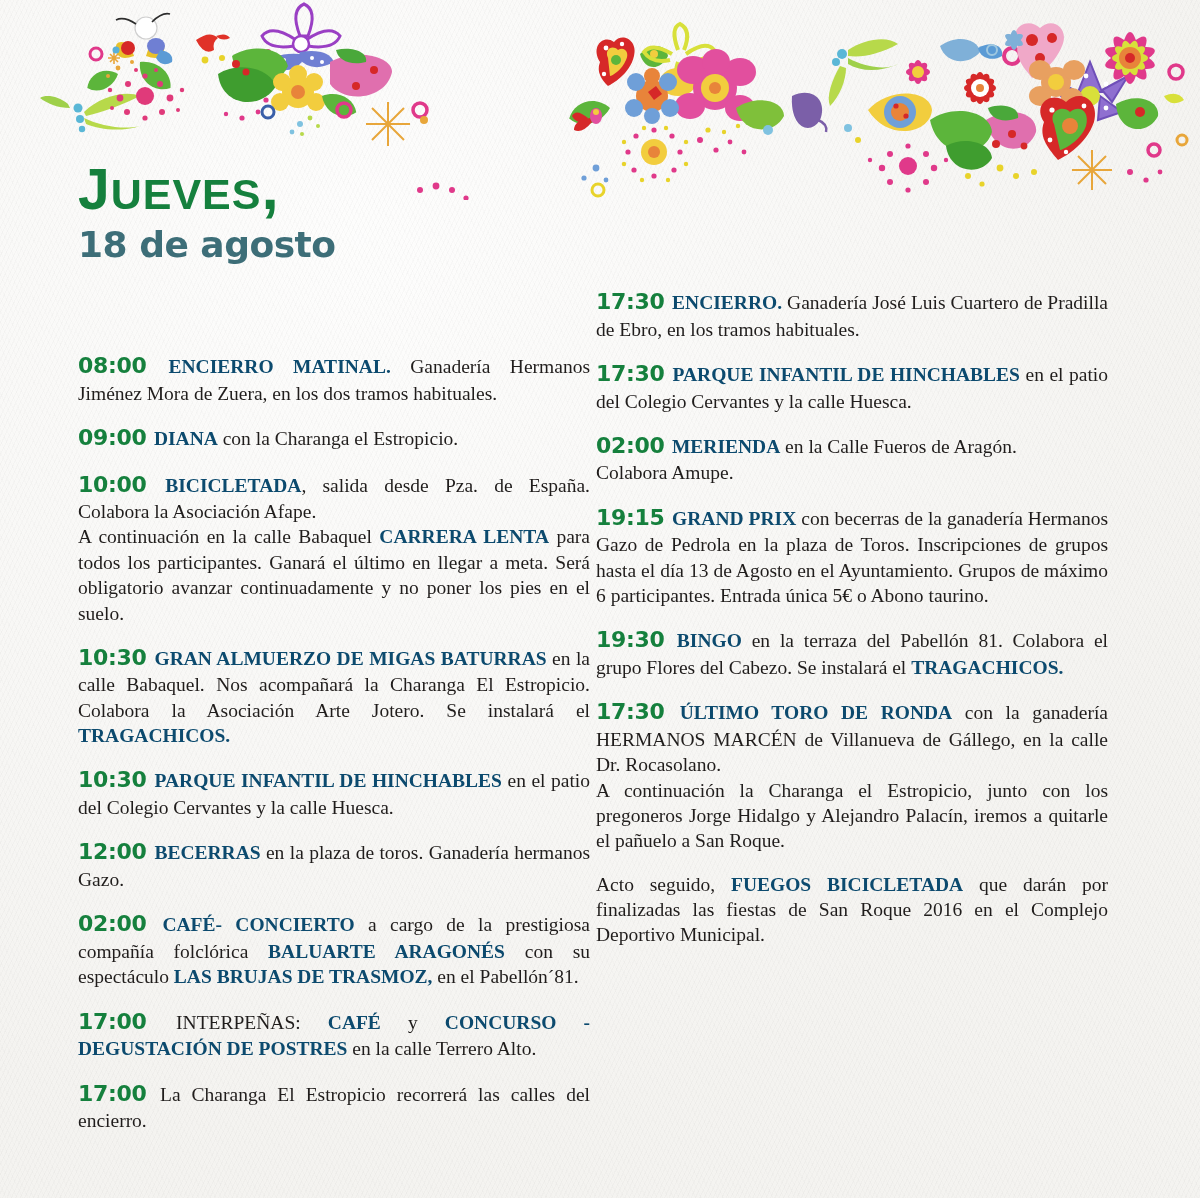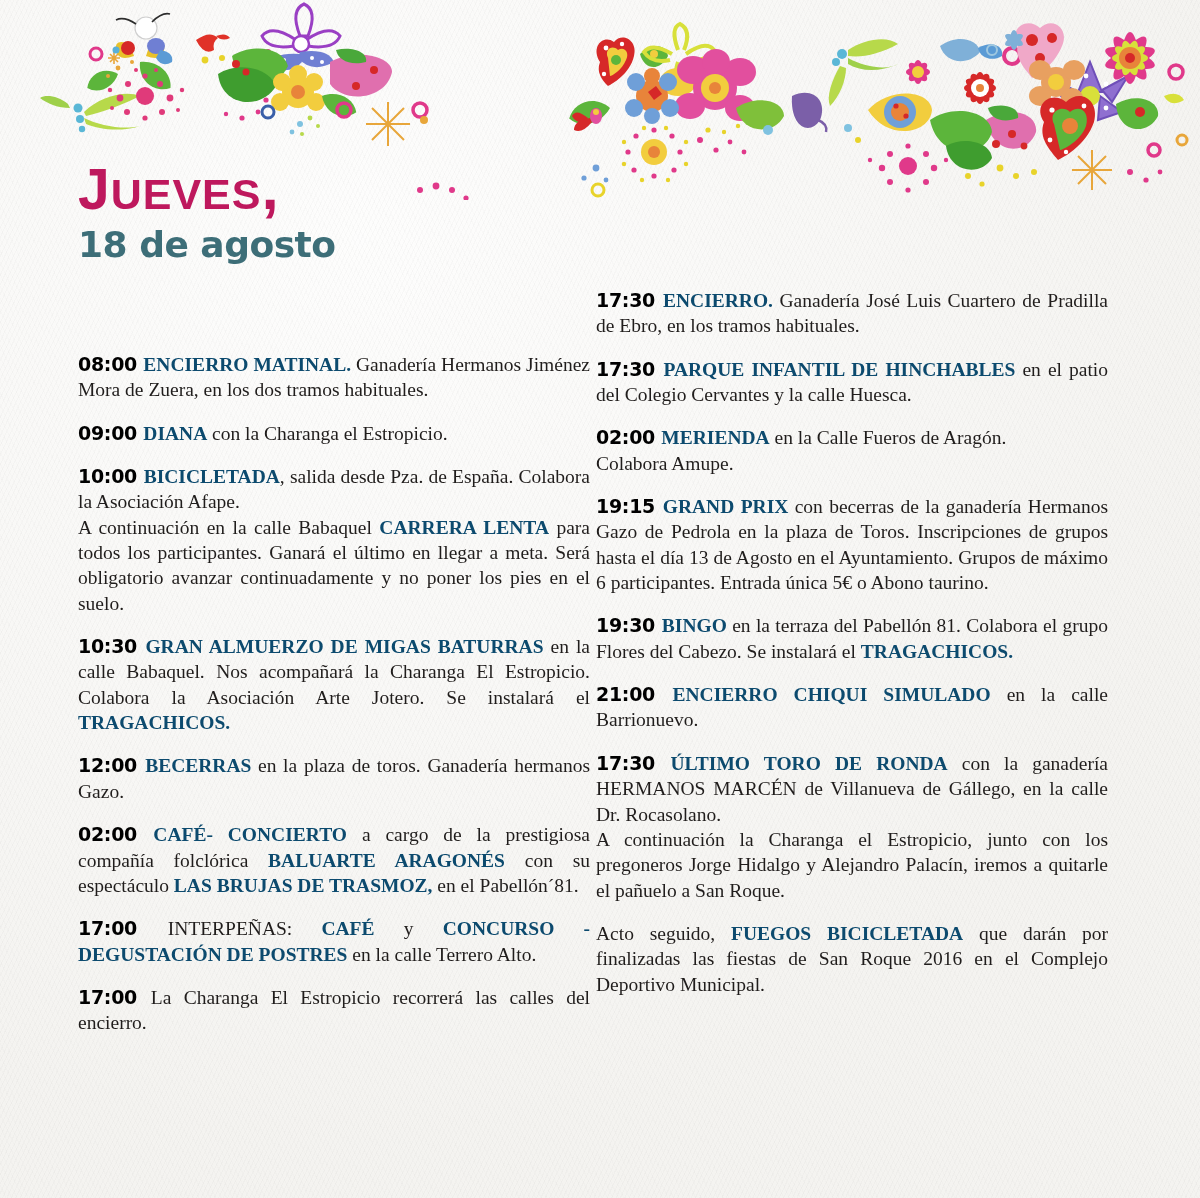--- a/index.html
+++ b/index.html
@@ -24,7 +24,7 @@
   
   .title-block{position:absolute;left:78px;top:140px;}
   .title-day{
-    color:#be185d;
+    color:#15803d;
     font-family:"Liberation Sans", sans-serif;
     font-weight:bold;
     font-size:62px;

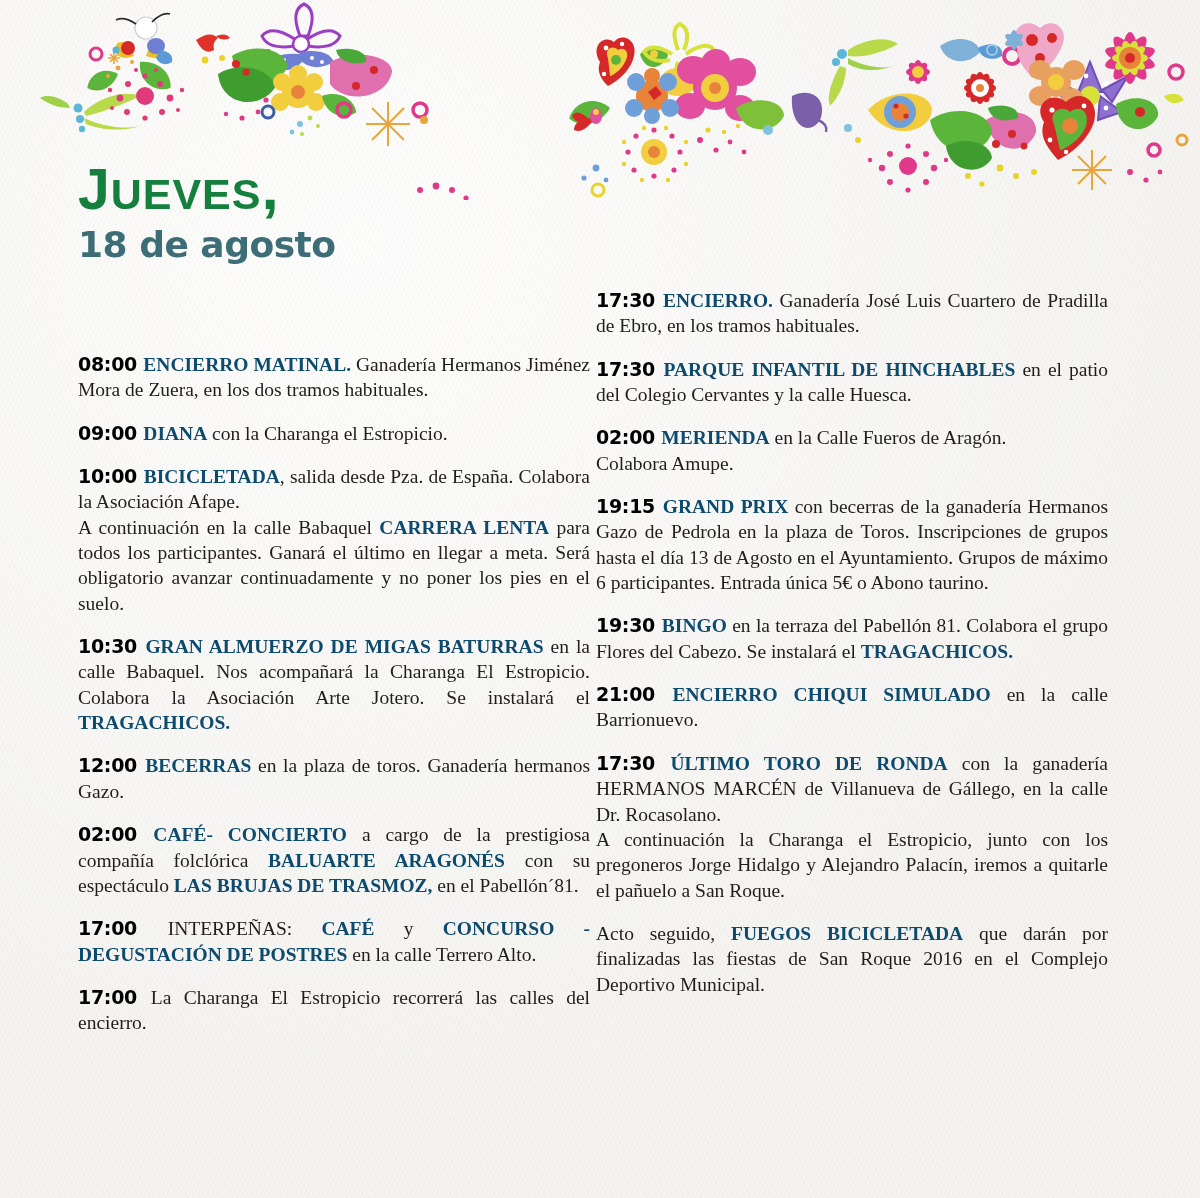--- a/index.html
+++ b/index.html
@@ -62,8 +62,8 @@
   .time{
     font-family:"DejaVu Sans", sans-serif;
     font-weight:bold;
-    font-size:19px;
-    color:#000000;
+    font-size:22px;
+    color:#15803d;
     letter-spacing:-0.3px;
   }
   .hl{

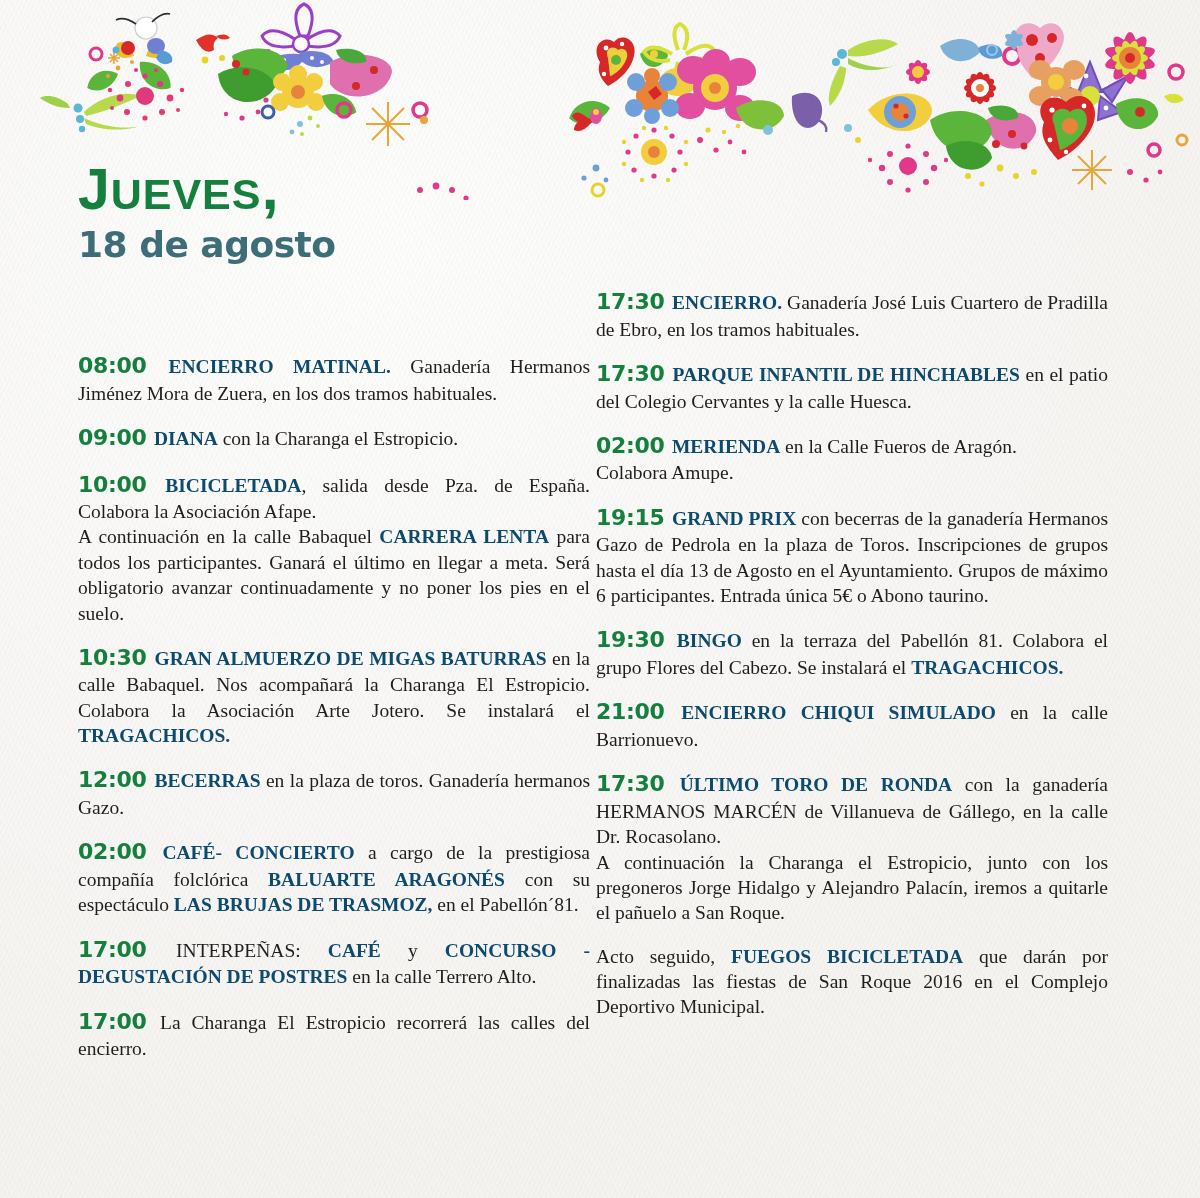--- a/index.html
+++ b/index.html
@@ -534,9 +534,6 @@
         <p><span class="time">19:30 </span><span class="hl">BINGO</span><span> en la terraza del Pabellón 81. Colabora el grupo Flores del Cabezo. Se instalará el </span><span class="hl">TRAGACHICOS.</span></p>
       </div>
       <div class="event gap-md">
-        <p><span class="time">21:00 </span><span class="hl">ENCIERRO CHIQUI SIMULADO</span><span> en la calle Barrionuevo.</span></p>
-      </div>
-      <div class="event gap-md">
         <p><span class="time">17:30 </span><span class="hl">ÚLTIMO TORO DE RONDA</span><span> con la ganadería HERMANOS MARCÉN de Villanueva de Gállego, en la calle Dr. Rocasolano.</span><br><span>A continuación la Charanga el Estropicio, junto con los pregoneros Jorge Hidalgo y Alejandro Palacín, iremos a quitarle el pañuelo a San Roque.</span></p>
       </div>
       <div class="event">

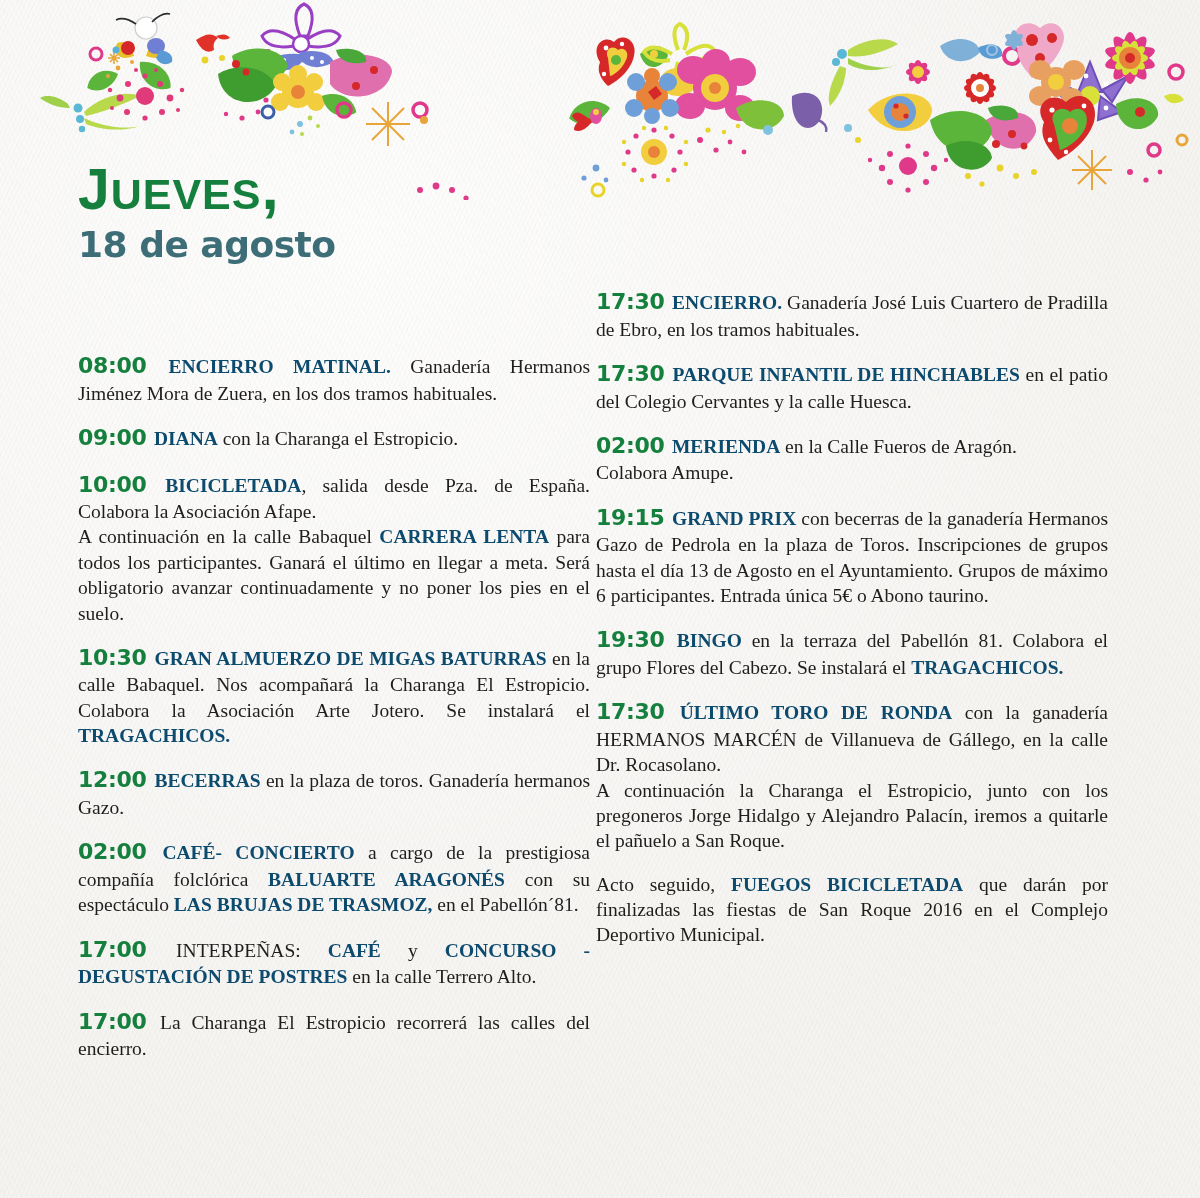--- a/index.html
+++ b/index.html
@@ -504,6 +504,9 @@
         <p><span class="time">10:30 </span><span class="hl">GRAN ALMUERZO DE MIGAS BATURRAS</span><span> en la calle Babaquel. Nos acompañará la Charanga El Estropicio. Colabora la Asociación Arte Jotero. Se instalará el </span><span class="hl">TRAGACHICOS.</span></p>
       </div>
       <div class="event gap-md">
+        <p><span class="time">10:30 </span><span class="hl">PARQUE INFANTIL DE HINCHABLES</span><span> en el patio del Colegio Cervantes y la calle Huesca.</span></p>
+      </div>
+      <div class="event gap-md">
         <p><span class="time">12:00 </span><span class="hl">BECERRAS</span><span> en la plaza de toros. Ganadería hermanos Gazo.</span></p>
       </div>
       <div class="event gap-md">

